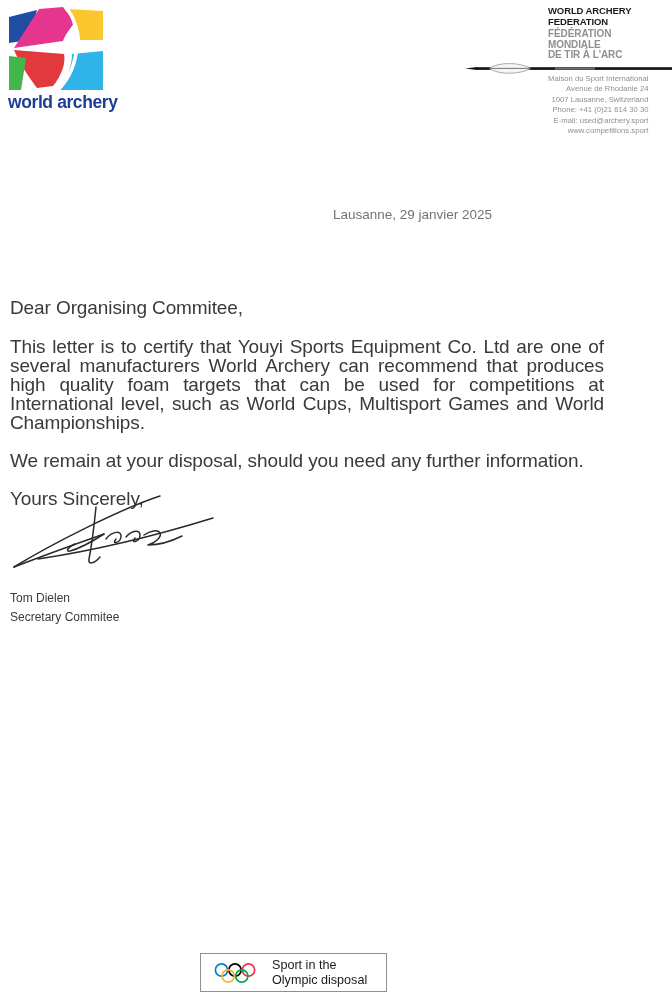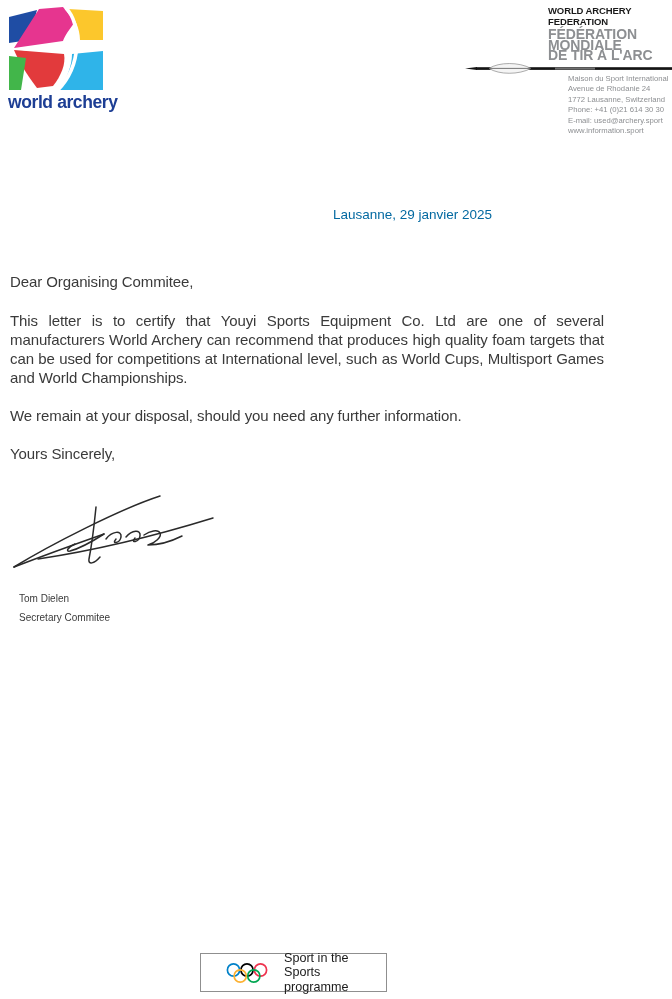--- a/index.html
+++ b/index.html
@@ -26,7 +26,7 @@
   }
   .org-fr {
     position: absolute; left: 548px; top: 29px;
-    font-size: 14px; font-weight: bold; line-height: 10.5px;
+    font-size: 10px; font-weight: bold; line-height: 10.5px;
     color: #8d8f92; letter-spacing: -0.1px;
   }
   .arrow-svg { position: absolute; left: 455px; top: 61px; width: 217px; height: 15px; }

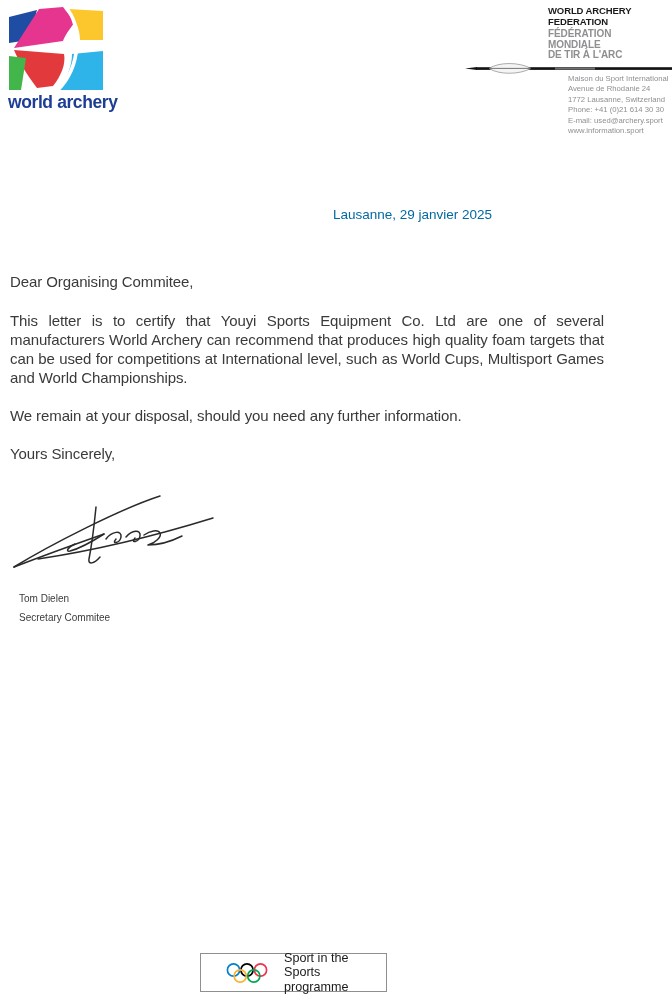--- a/index.html
+++ b/index.html
@@ -31,8 +31,8 @@
   }
   .arrow-svg { position: absolute; left: 455px; top: 61px; width: 217px; height: 15px; }
   .address {
-    position: absolute; left: 568px; top: 74px;
-    font-size: 7.7px; line-height: 10.4px; color: #8d8f92;
+    position: absolute; left: 548px; top: 74px;
+    font-size: 7.7px; line-height: 10.4px; color: #8d8f92; text-align: right;
   }
   
   .dateline {

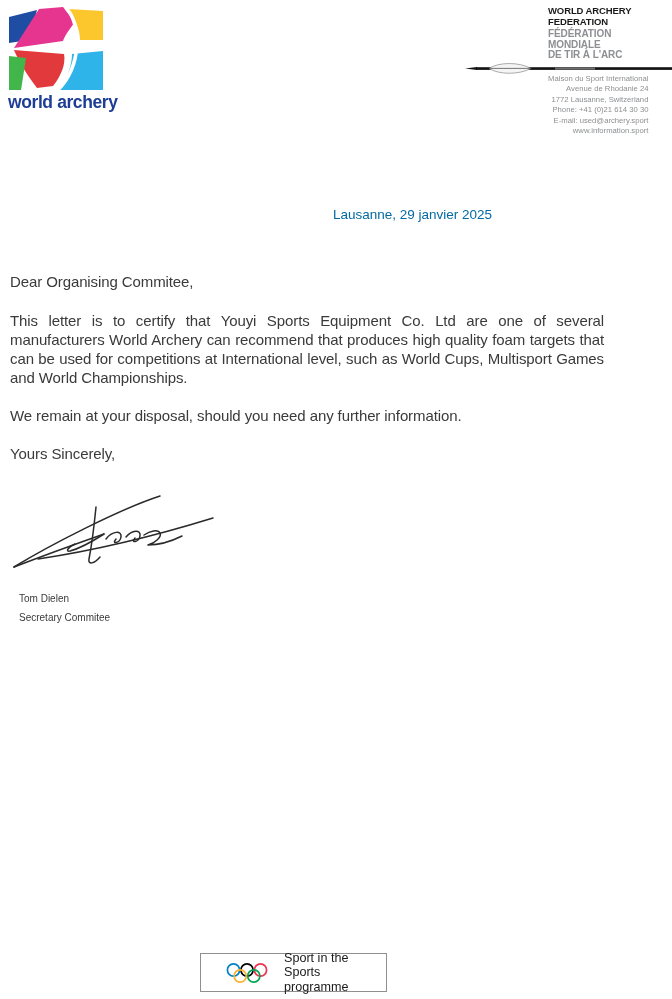--- a/index.html
+++ b/index.html
@@ -110,7 +110,7 @@
   <div class="address">
     <div>Maison du Sport International</div>
     <div>Avenue de Rhodanie 24</div>
-    <div>1772 Lausanne, Switzerland</div>
+    <div>1007 Lausanne, Switzerland</div>
     <div>Phone: +41 (0)21 614 30 30</div>
     <div>E-mail: used@archery.sport</div>
     <div>www.information.sport</div>

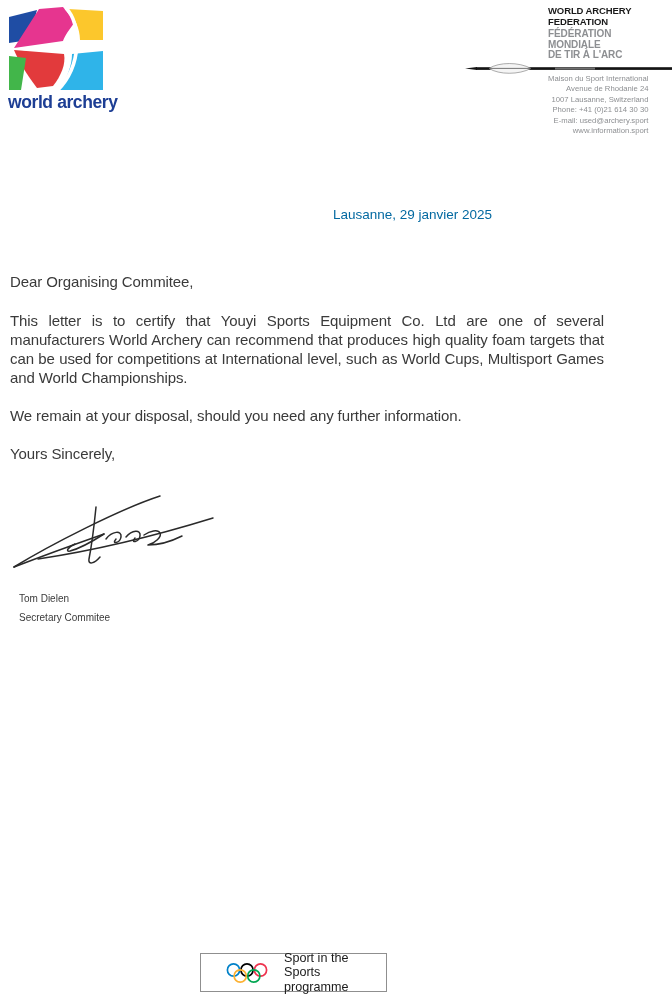--- a/index.html
+++ b/index.html
@@ -113,7 +113,7 @@
     <div>1007 Lausanne, Switzerland</div>
     <div>Phone: +41 (0)21 614 30 30</div>
     <div>E-mail: used@archery.sport</div>
-    <div>www.information.sport</div>
+    <div>www.competitions.sport</div>
   </div>
 
   <div class="dateline">Lausanne, 29 janvier 2025</div>

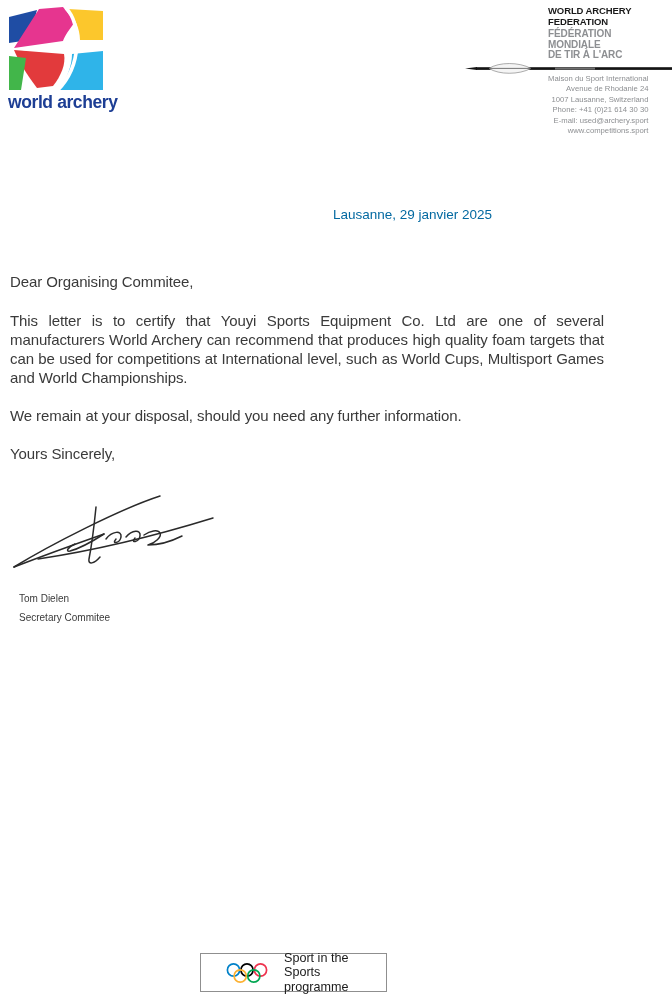--- a/index.html
+++ b/index.html
@@ -37,7 +37,7 @@
   
   .dateline {
     position: absolute; left: 333px; top: 207px;
-    font-size: 13.5px; color: #0369a1;
+    font-size: 13.5px; color: #737373;
   }
   .letter-body {
     position: absolute; left: 10px; top: 272px; width: 594px;

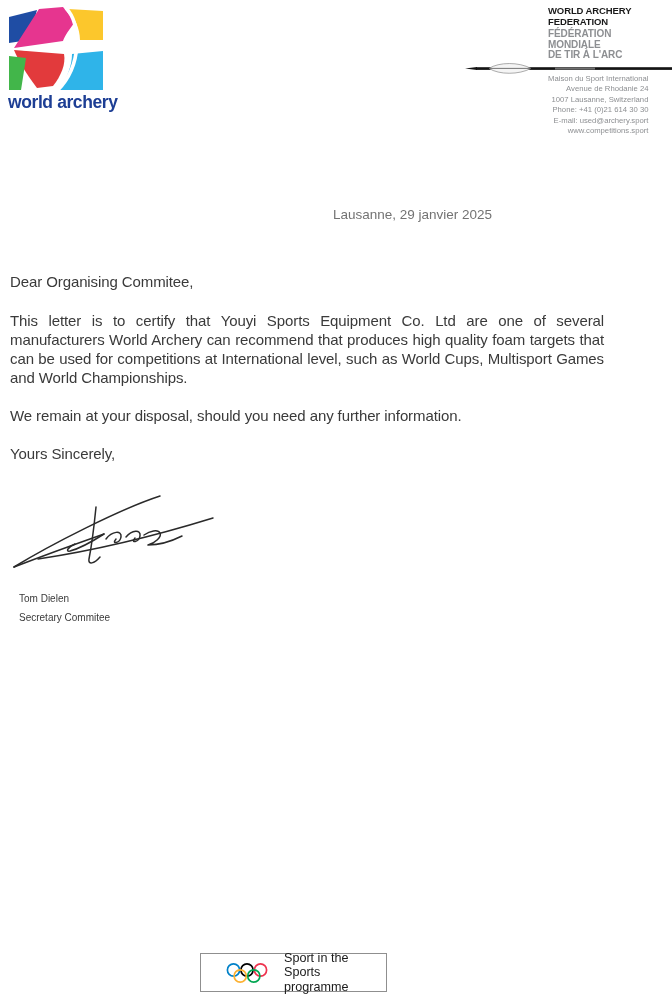--- a/index.html
+++ b/index.html
@@ -40,8 +40,8 @@
     font-size: 13.5px; color: #737373;
   }
   .letter-body {
-    position: absolute; left: 10px; top: 272px; width: 594px;
-    font-size: 15px; line-height: 19px; color: #3a3a3a; letter-spacing: -0.1px;
+    position: absolute; left: 10px; top: 298px; width: 594px;
+    font-size: 19px; line-height: 19px; color: #3a3a3a; letter-spacing: -0.1px;
   }
   .letter-body p { margin: 0 0 19px 0; }
   .letter-body p.salutation { margin-bottom: 20px; }

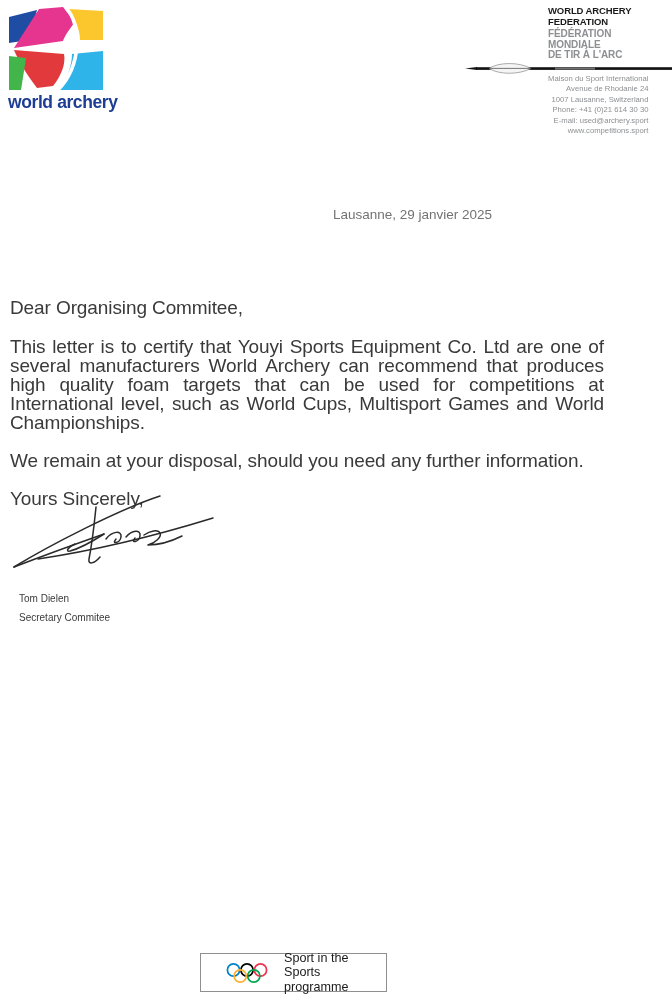--- a/index.html
+++ b/index.html
@@ -49,8 +49,8 @@
   .company-bold { font-weight: normal; }
   .signature-svg { position: absolute; left: 8px; top: 487px; width: 208px; height: 90px; }
   .signer {
-    position: absolute; left: 19px; top: 589px;
-    font-size: 10px; line-height: 19px; color: #3a3a3a;
+    position: absolute; left: 10px; top: 589px;
+    font-size: 12px; line-height: 19px; color: #3a3a3a;
   }
   
   .olympic-badge {

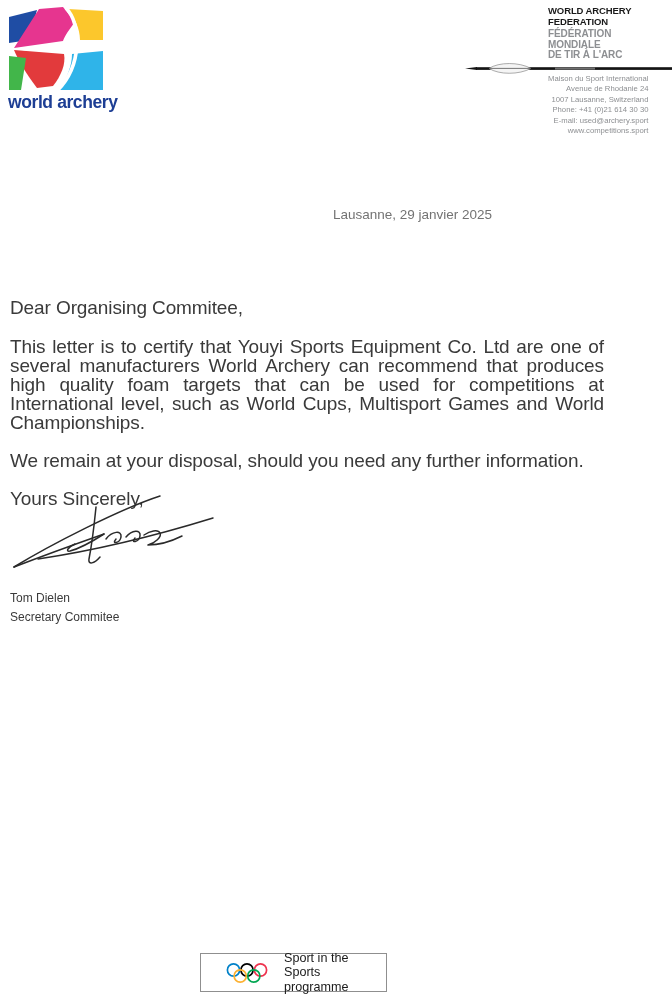--- a/index.html
+++ b/index.html
@@ -58,7 +58,7 @@
     width: 187px; height: 39px;
     border: 1.2px solid #8f8f8f; border-radius: 0;
     display: flex; align-items: center; gap: 9px;
-    padding-left: 24px; background: #ffffff;
+    padding-left: 12px; background: #ffffff;
   }
   .rings-svg { width: 50px; height: 26px; flex: 0 0 auto; }
   .badge-text { font-size: 12.6px; line-height: 14.5px; color: #1a1a1a; }

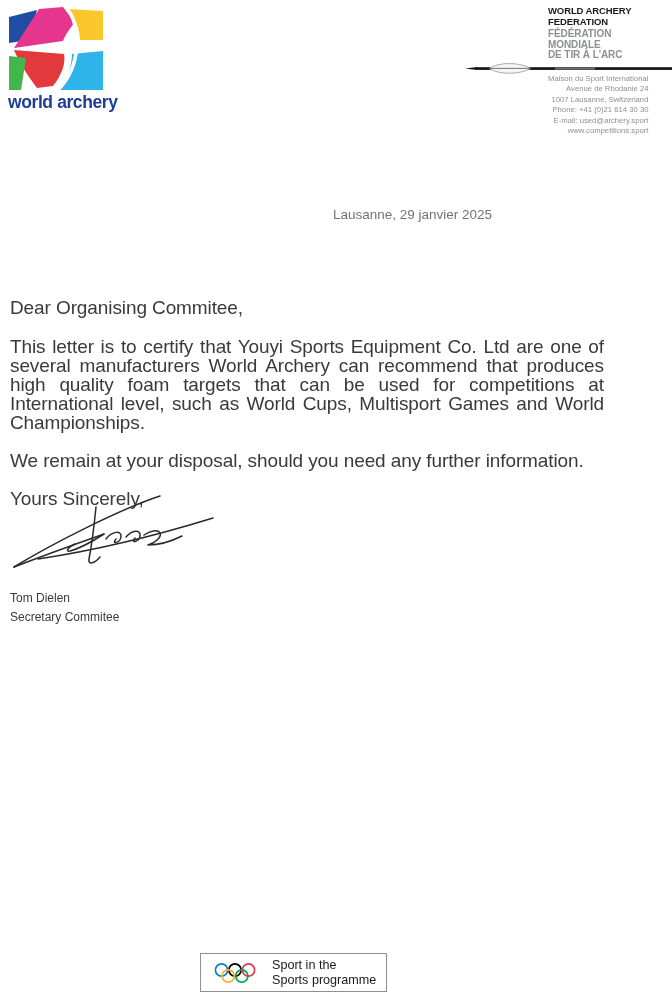--- a/index.html
+++ b/index.html
@@ -155,7 +155,7 @@
     </svg>
     <div class="badge-text">
       <div>Sport in the</div>
-      <div>Sports programme</div>
+      <div>Olympic disposal</div>
     </div>
   </div>
 

